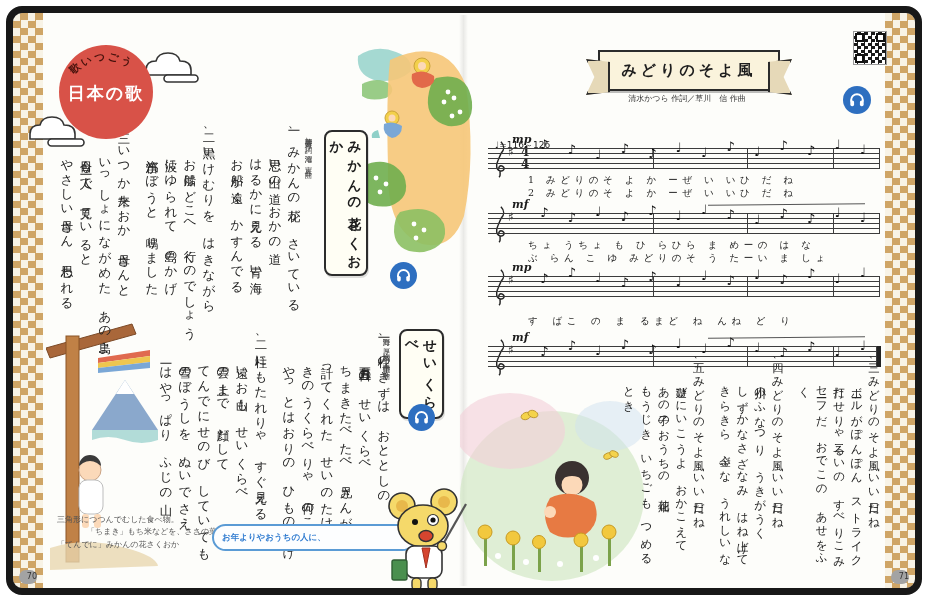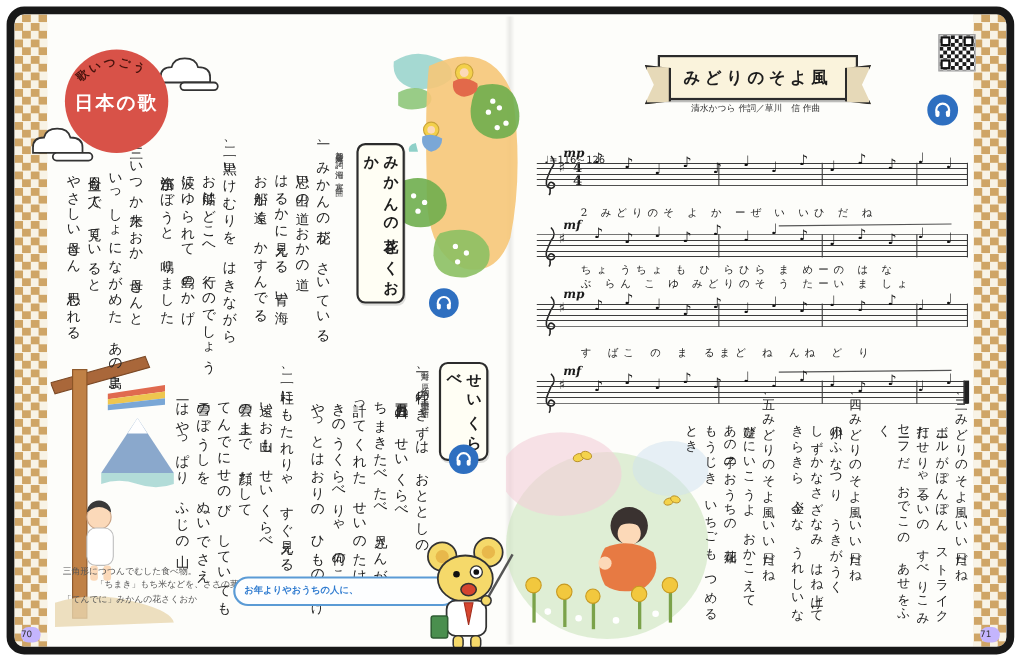--- a/index.html
+++ b/index.html
@@ -307,6 +307,7 @@
           <span style="transform: translateY(-5px);">♩</span>
           <span style="transform: translateY(0px);">♩</span>
         </div>
+      <div class="score-lyric" style="top:26px;">1 みどりのそ よ か ーぜ い いひ だ ね</div>
       <div class="score-lyric" style="top:39px;">2 みどりのそ よ か ーぜ い いひ だ ね</div>
     </div>
 

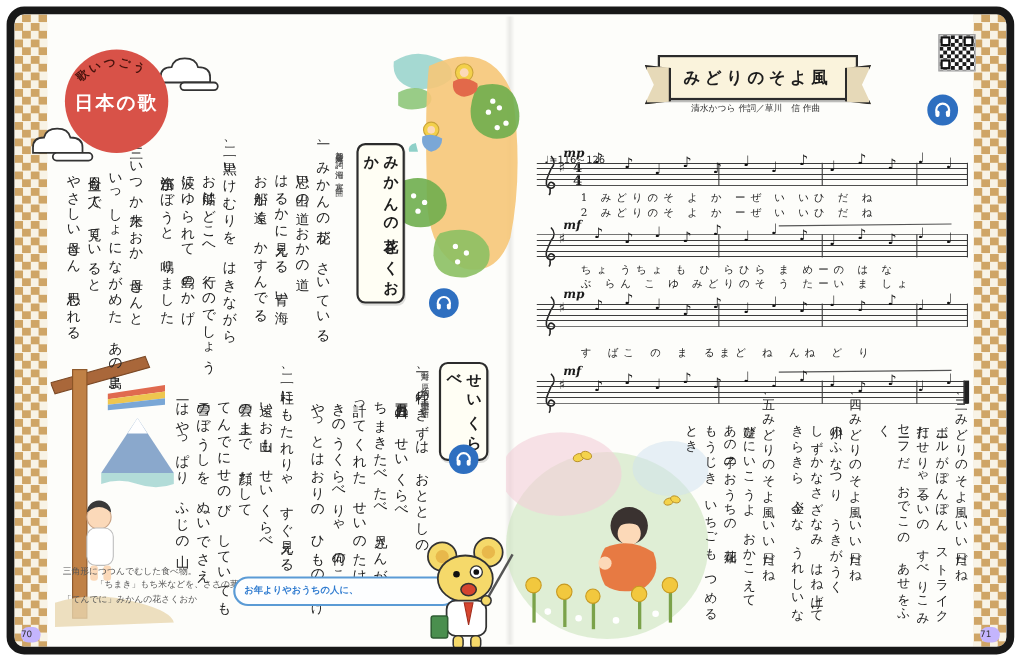--- a/index.html
+++ b/index.html
@@ -15,8 +15,8 @@
            background-size:15px 15px;}
   .checker.left{left:13px;border-radius:9px 0 0 9px;}
   .checker.right{right:13px;border-radius:0 9px 9px 0;}
-  .pagenum{position:absolute;bottom:17px;width:18px;height:14px;border-radius:8px;background:#c4b5fd;
-           font-family:"DejaVu Sans",sans-serif;font-size:8px;line-height:14px;text-align:left;color:#333;z-index:3;}
+  .pagenum{position:absolute;bottom:17px;width:18px;height:14px;border-radius:8px;background:#a3a3a3;
+           font-family:"DejaVu Sans",sans-serif;font-size:8px;line-height:14px;text-align:right;color:#333;z-index:3;}
   .spine{position:absolute;left:459px;top:15px;bottom:15px;width:9px;z-index:1;
          background:linear-gradient(to right,rgba(0,0,0,0),rgba(0,0,0,0.08),rgba(0,0,0,0));}
   

